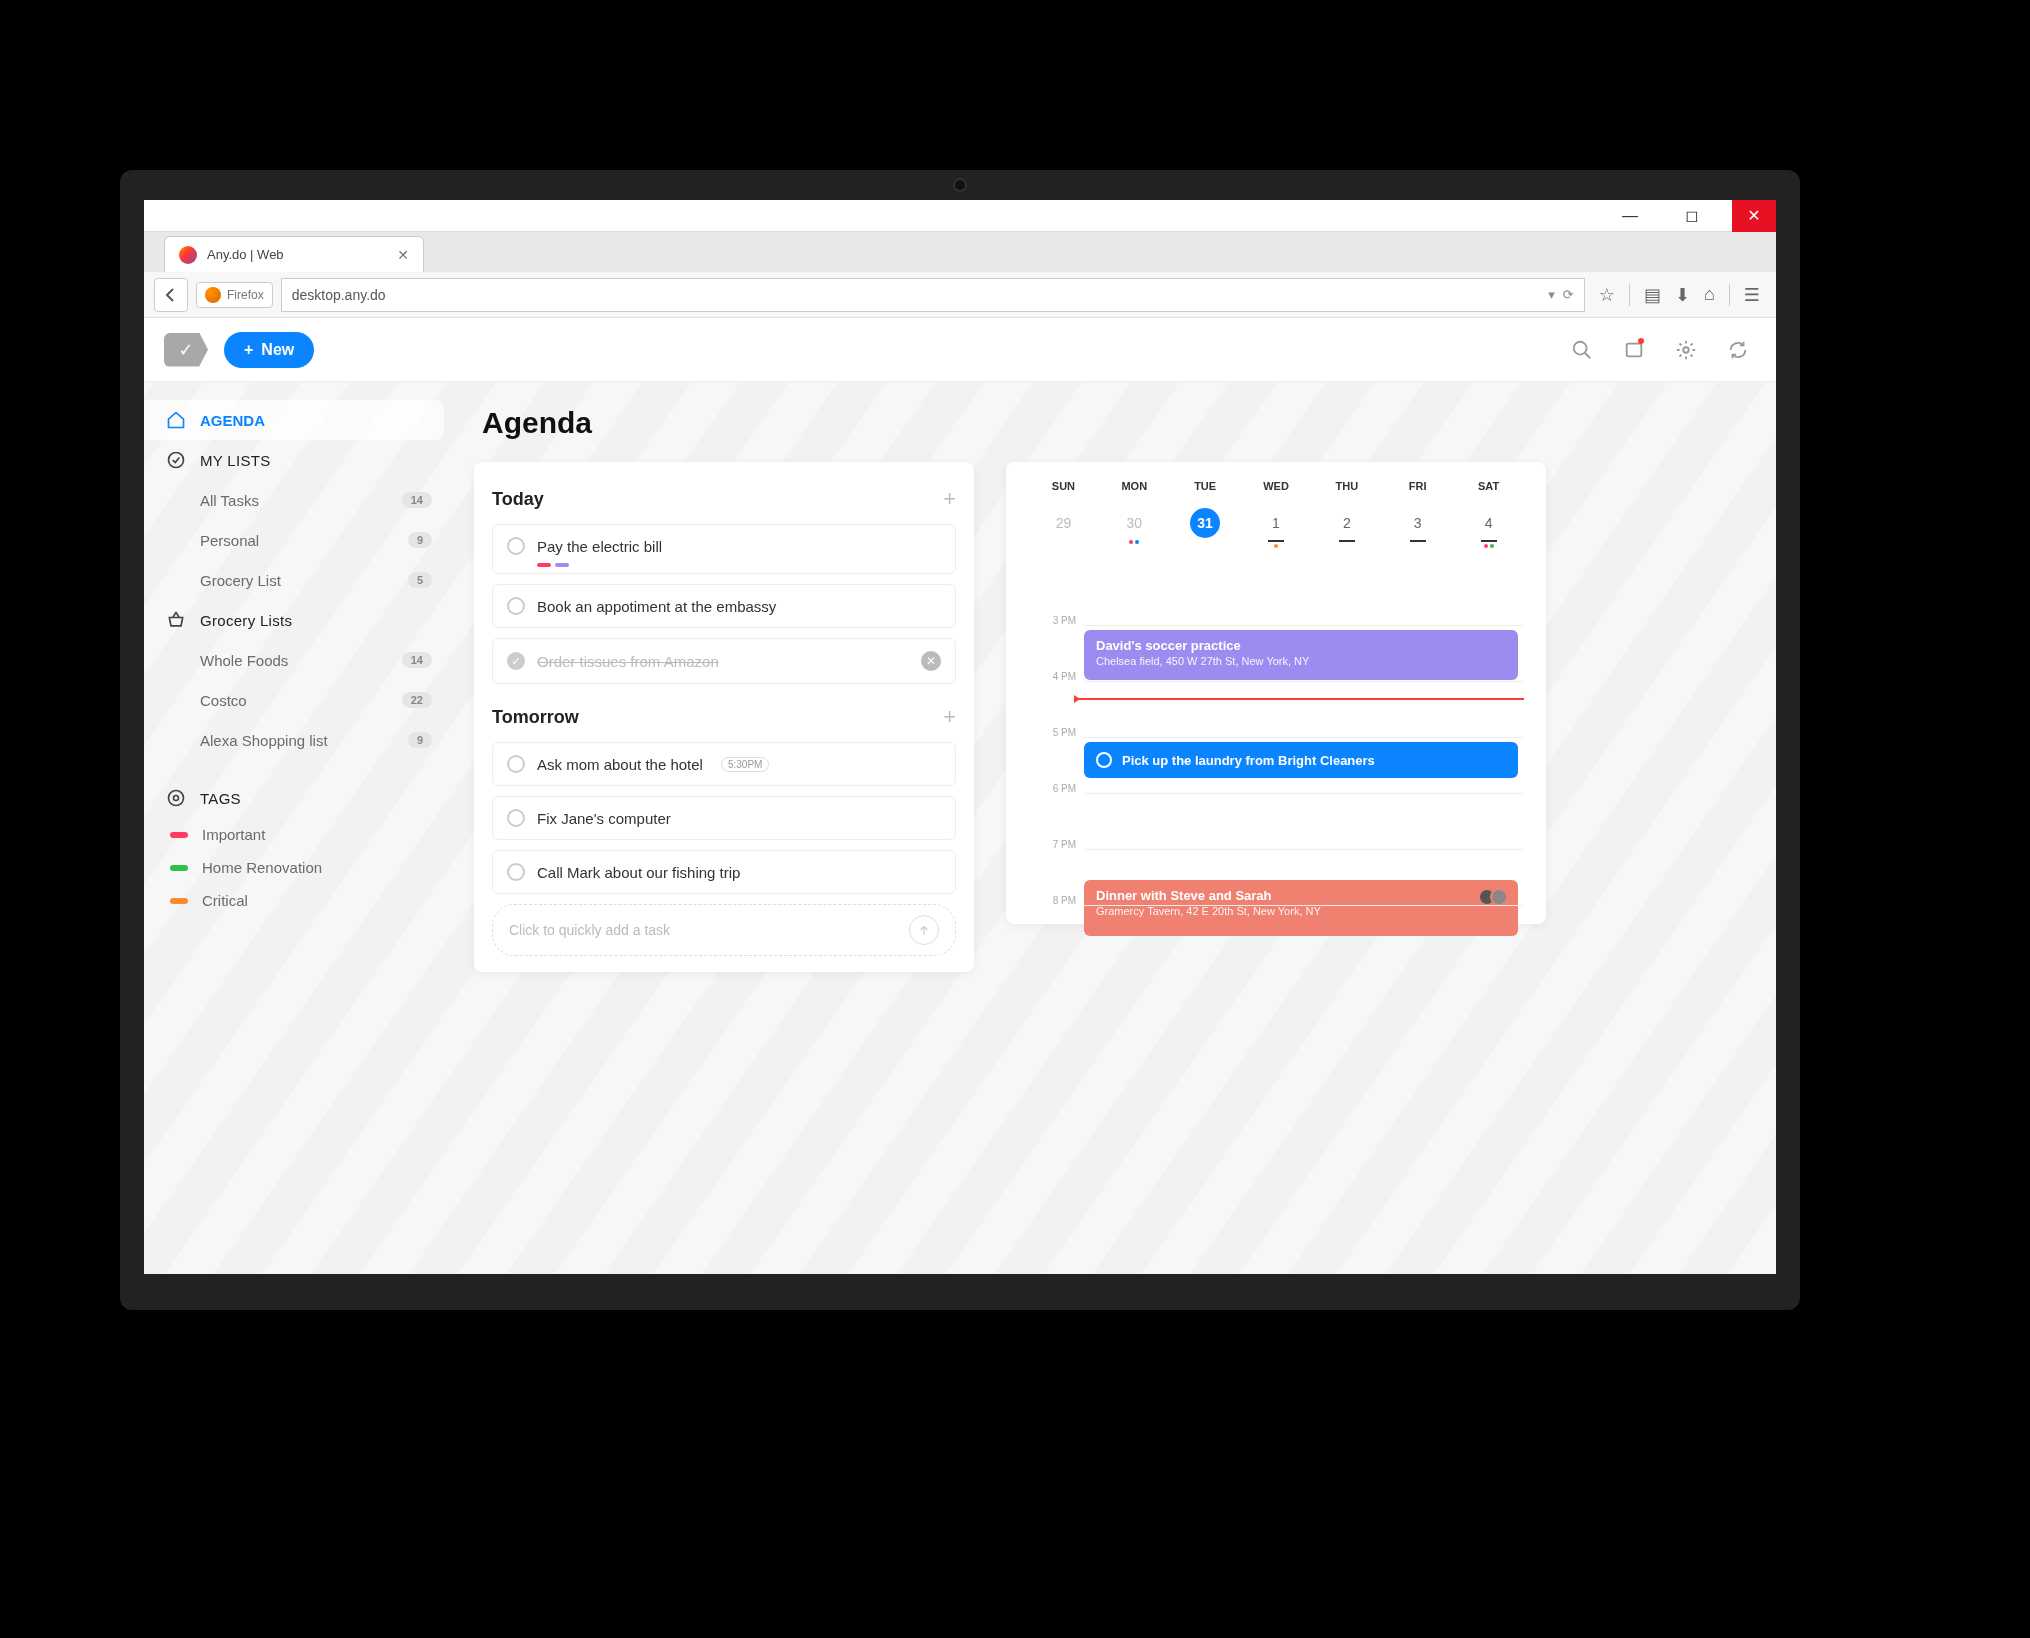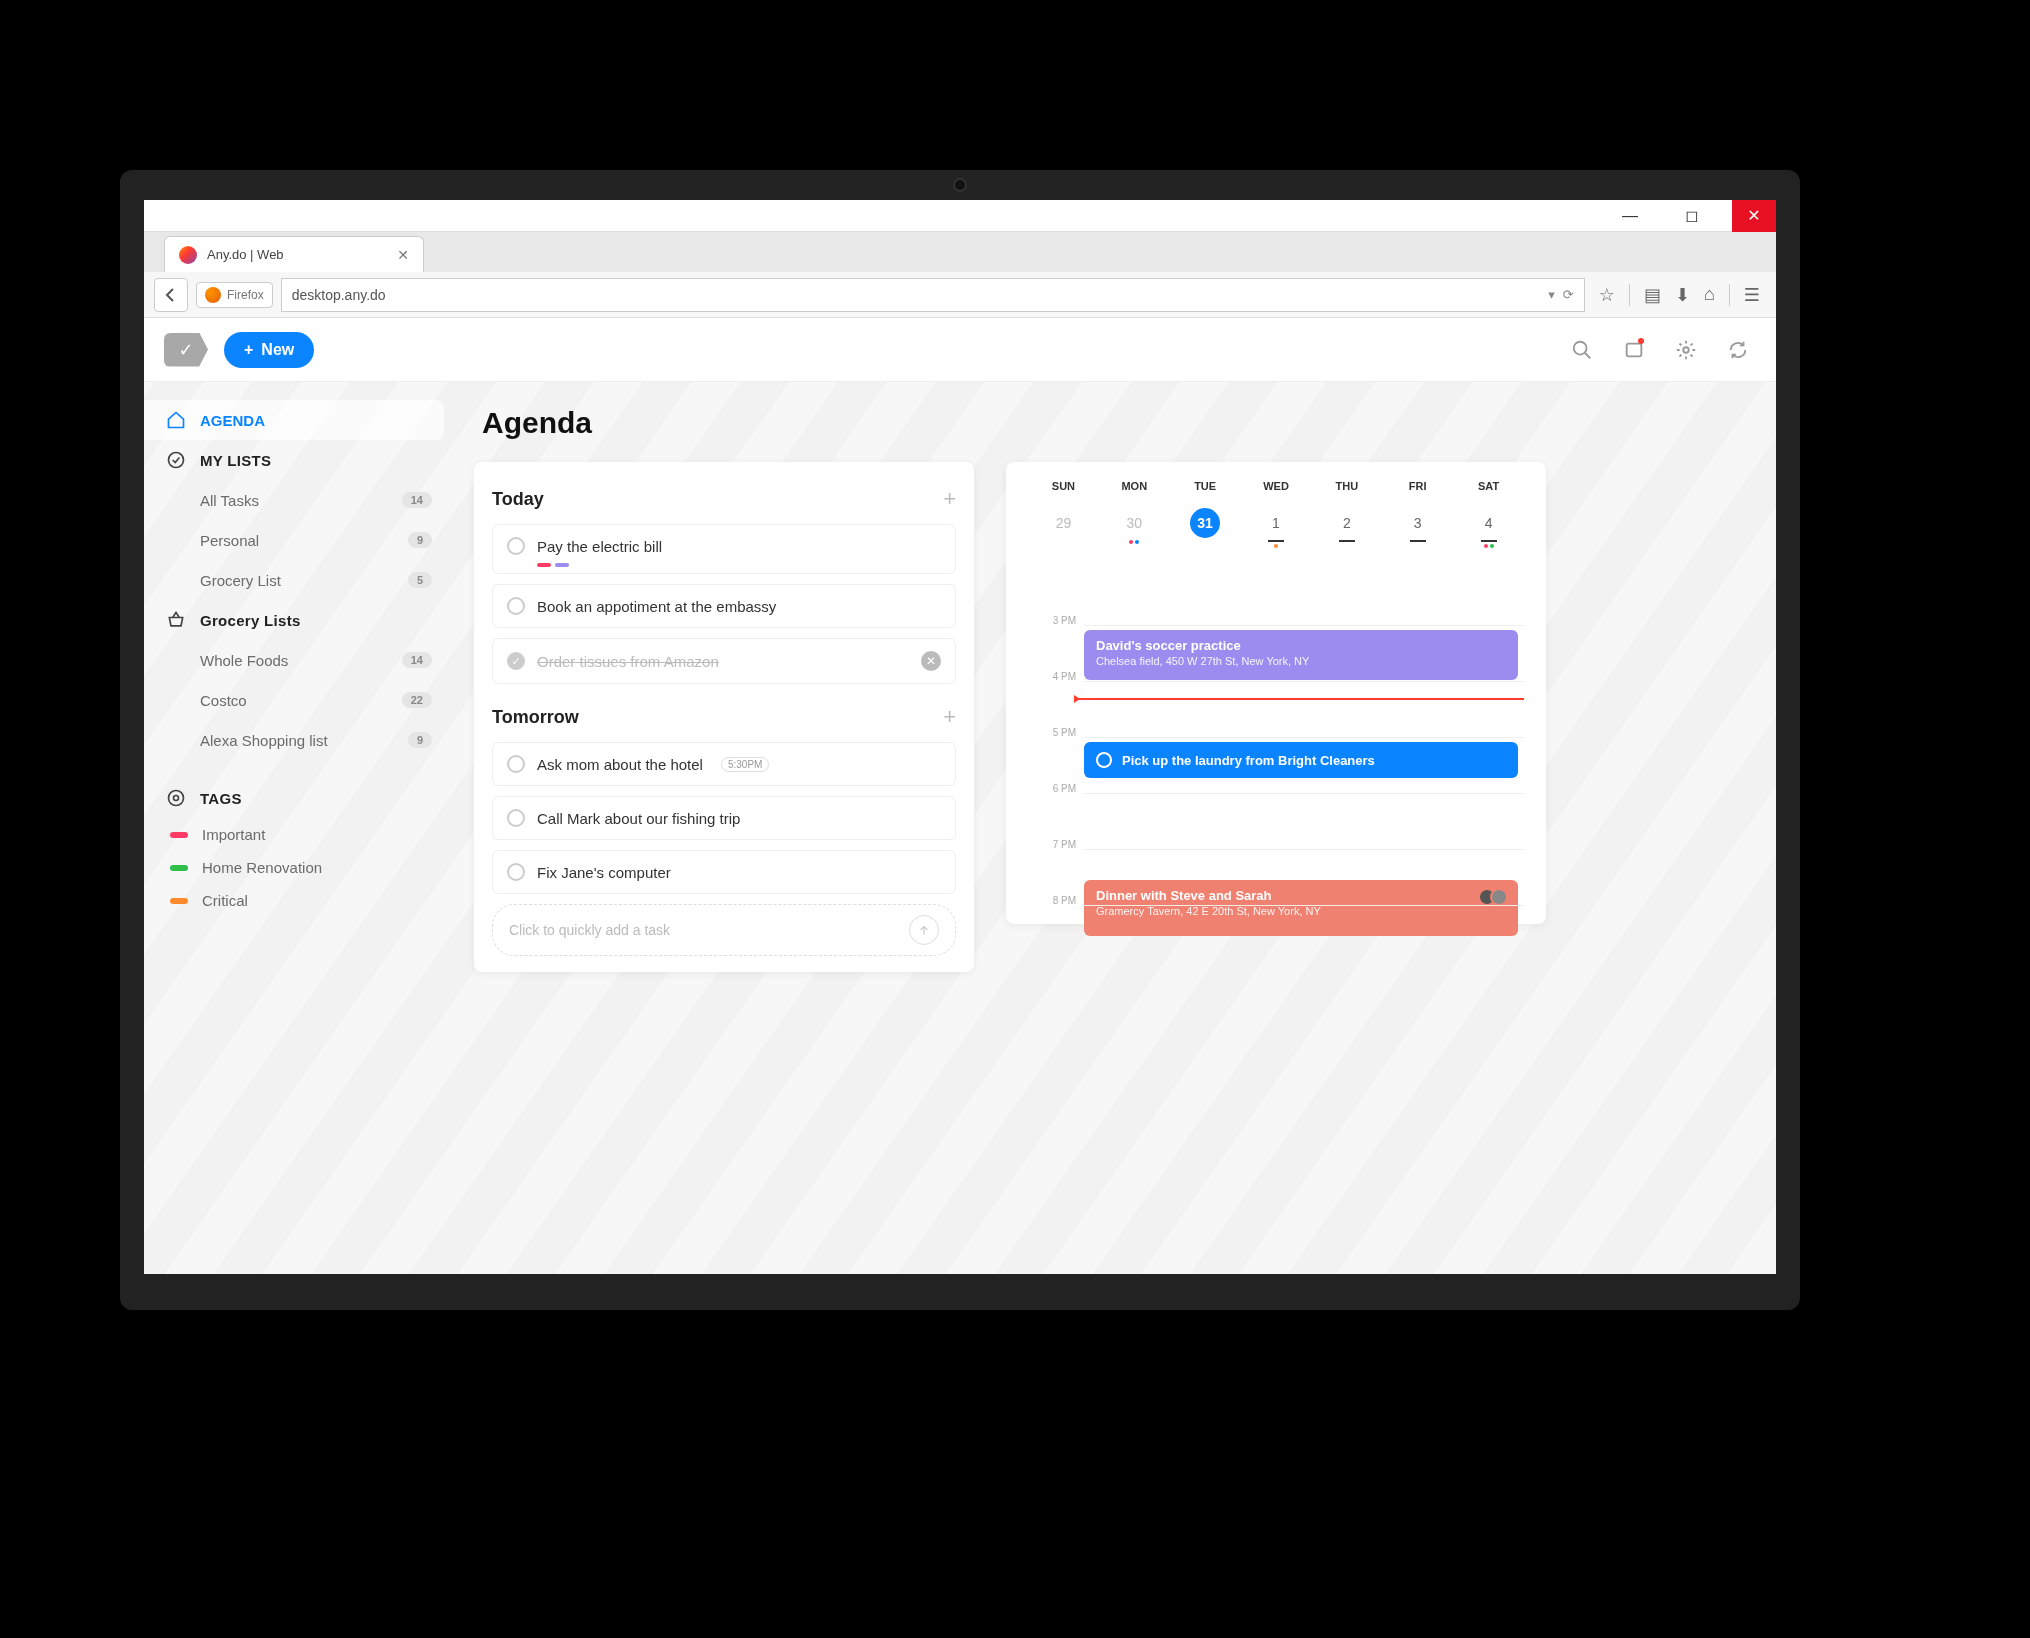--- a/index.html
+++ b/index.html
@@ -64,7 +64,7 @@
 .sidebar { width:310px; padding:18px 0; }
 .side-item { display:flex; align-items:center; gap:14px; padding:10px 22px; font-size:15px; color:#444; position:relative;}
 .side-item.active { background:rgba(255,255,255,0.7); color:#0a84ff; font-weight:700; border-radius:0 8px 8px 0; margin-right:10px;}
-.side-item.header-row { font-weight:700; color:#222; font-size:15px; letter-spacing:.3px;}
+.side-item.header-row { font-weight:400; color:#222; font-size:15px; letter-spacing:.3px;}
 .side-icon { width:20px; height:20px; display:flex; align-items:center; justify-content:center; color:#888;}
 .side-item.active .side-icon { color:#0a84ff;}
 .side-sub { padding-left:56px; font-size:15px; color:#6b6b6b; display:flex; align-items:center; justify-content:space-between; height:40px; padding-right:22px;}

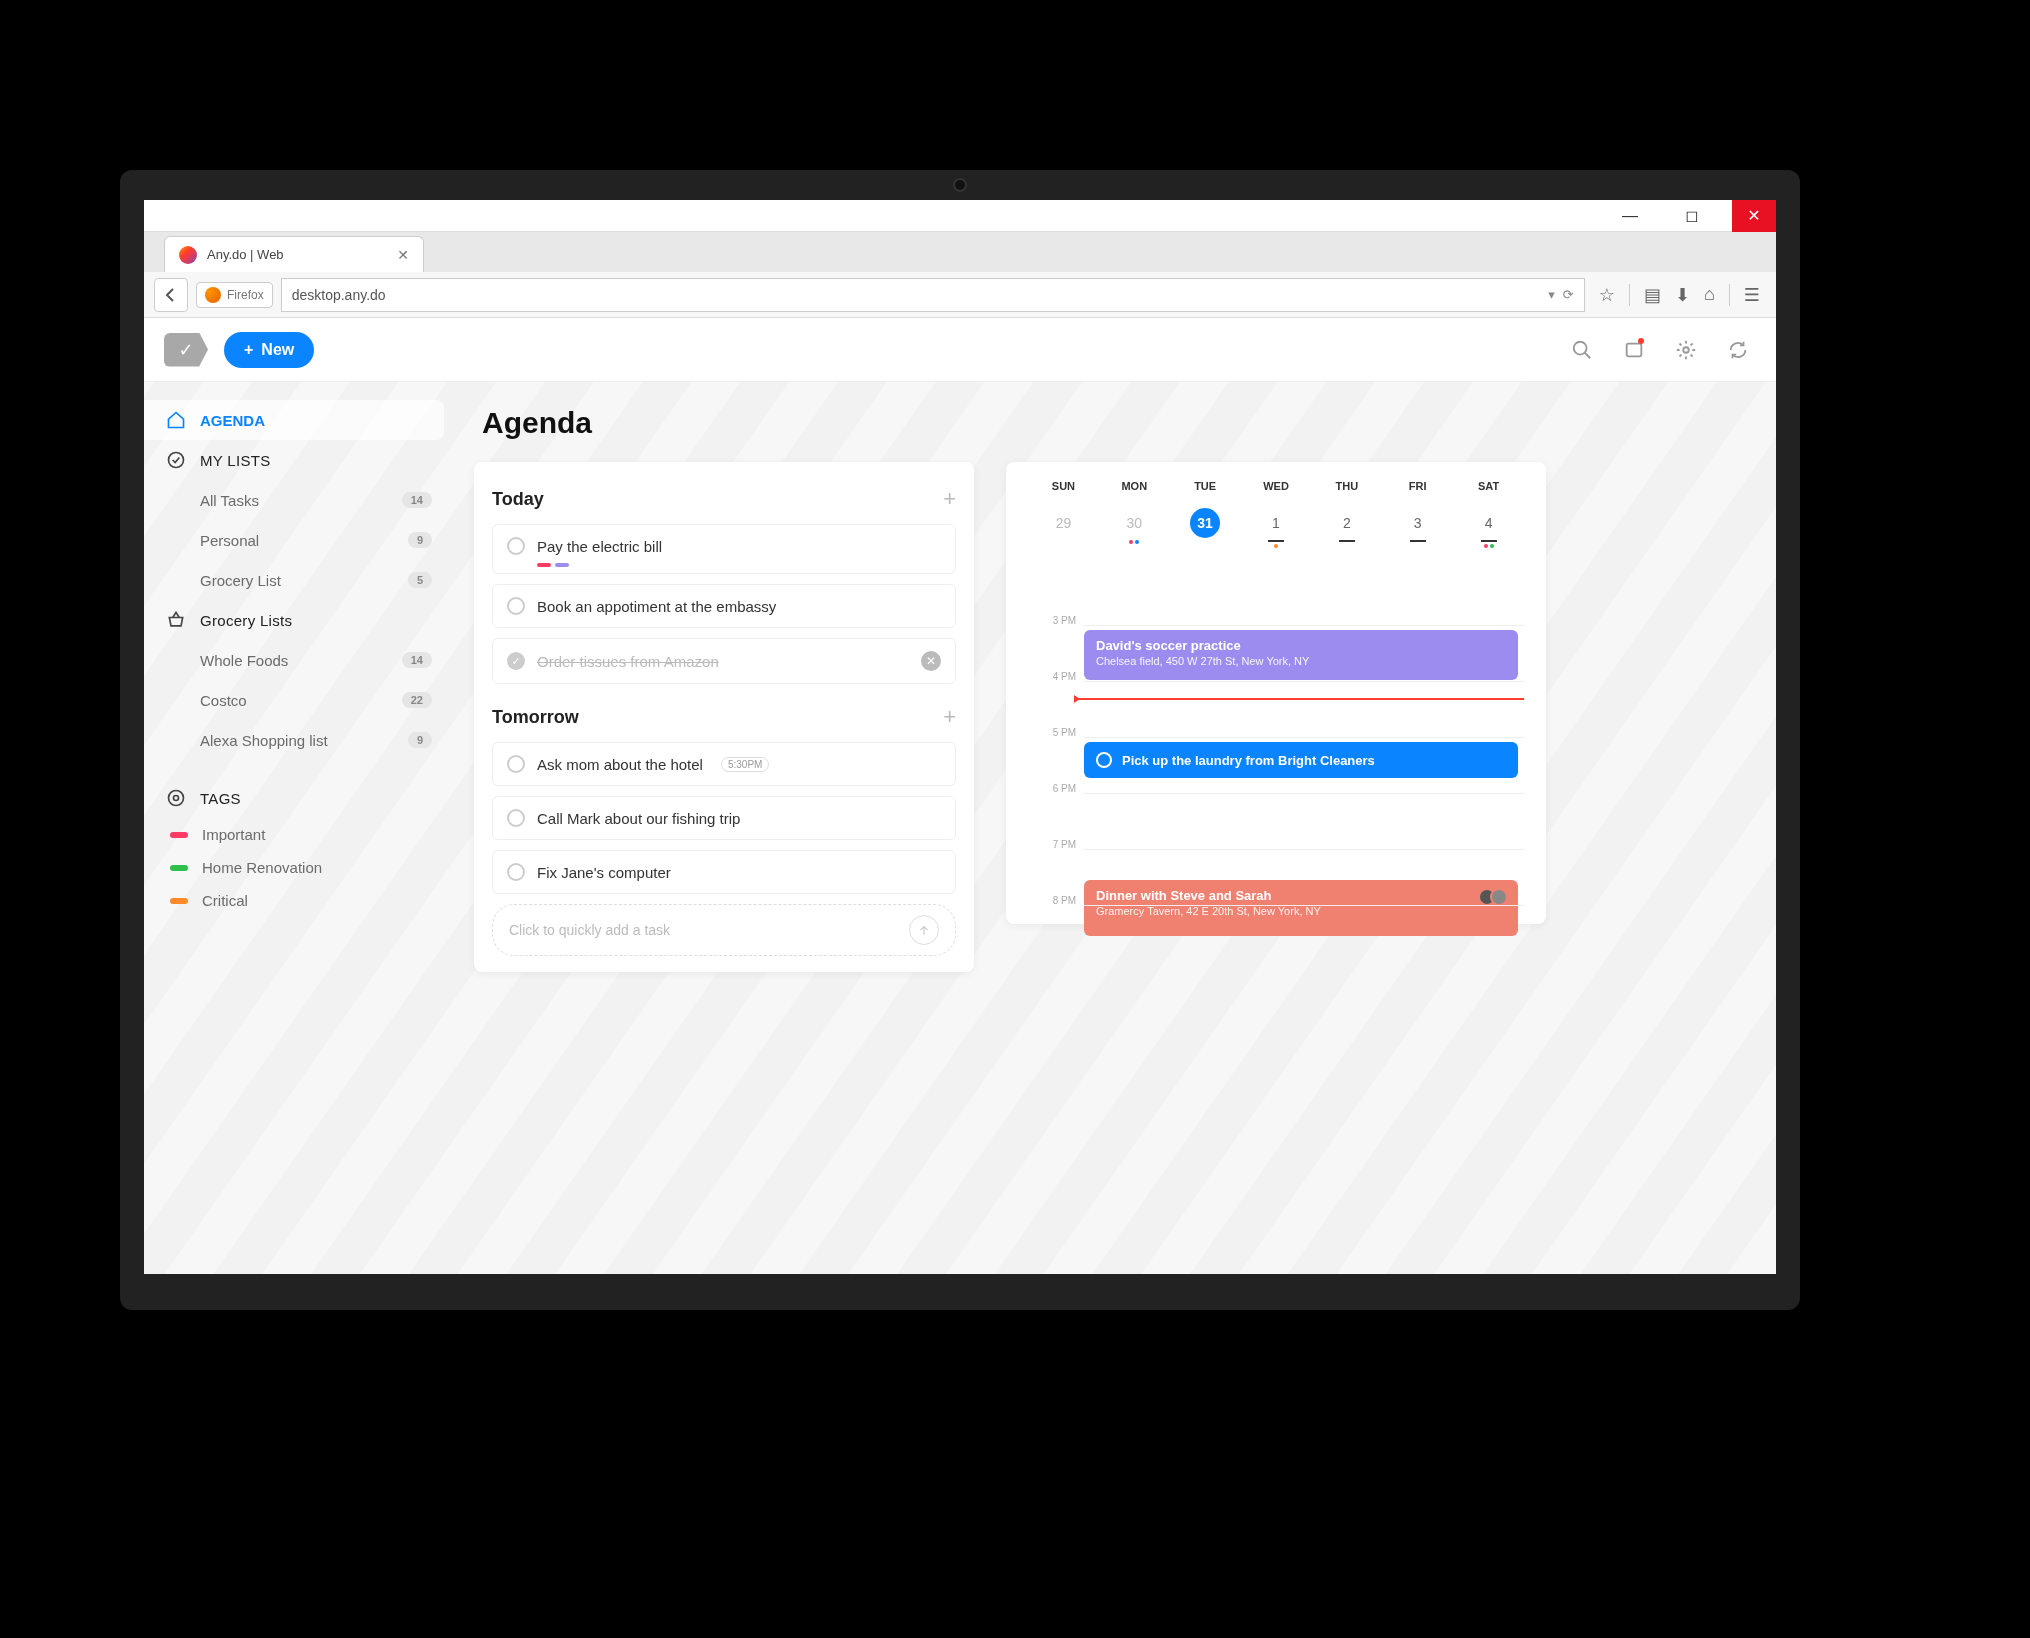--- a/index.html
+++ b/index.html
@@ -329,11 +329,11 @@
               </div>
               <div class="task">
                 <span class="circle"></span>
-                <span class="task-text">Call Mark about our fishing trip</span>
+                <span class="task-text">Fix Jane's computer</span>
               </div>
               <div class="task">
                 <span class="circle"></span>
-                <span class="task-text">Fix Jane's computer</span>
+                <span class="task-text">Call Mark about our fishing trip</span>
               </div>
 
               <div class="quick-add">

